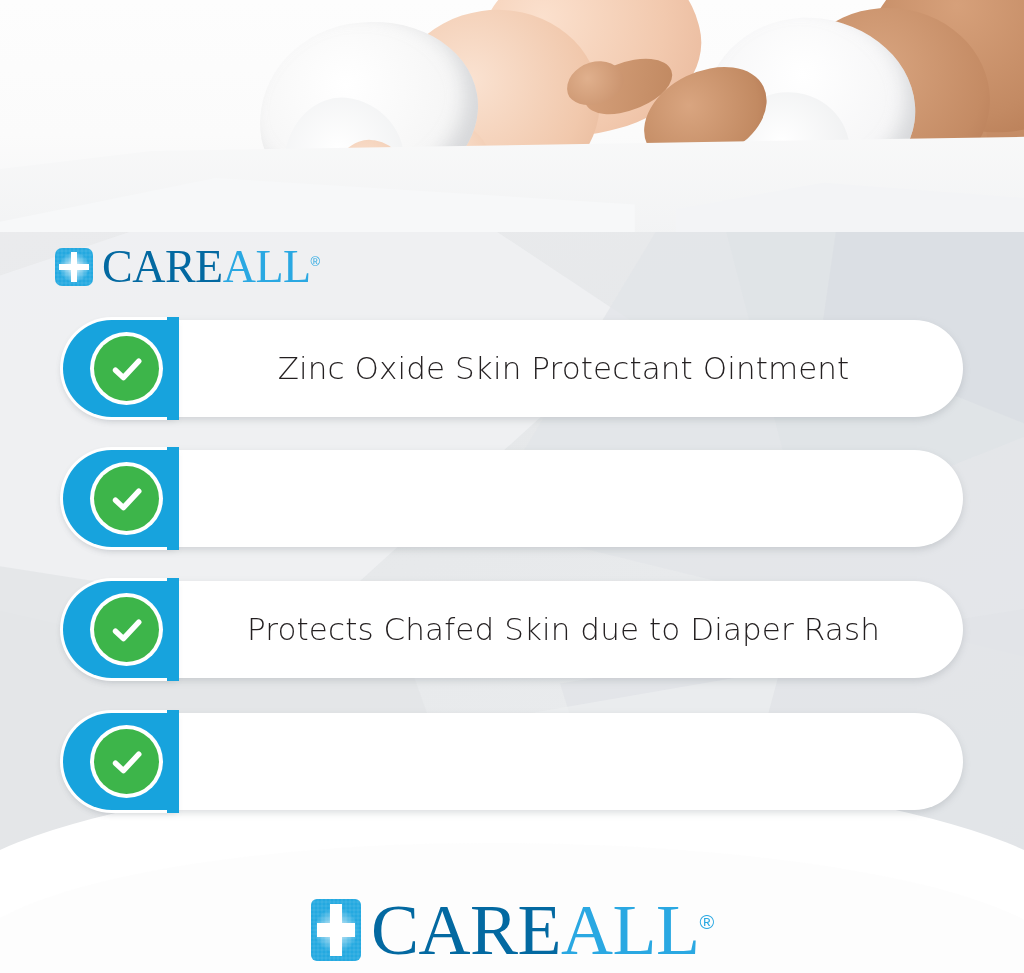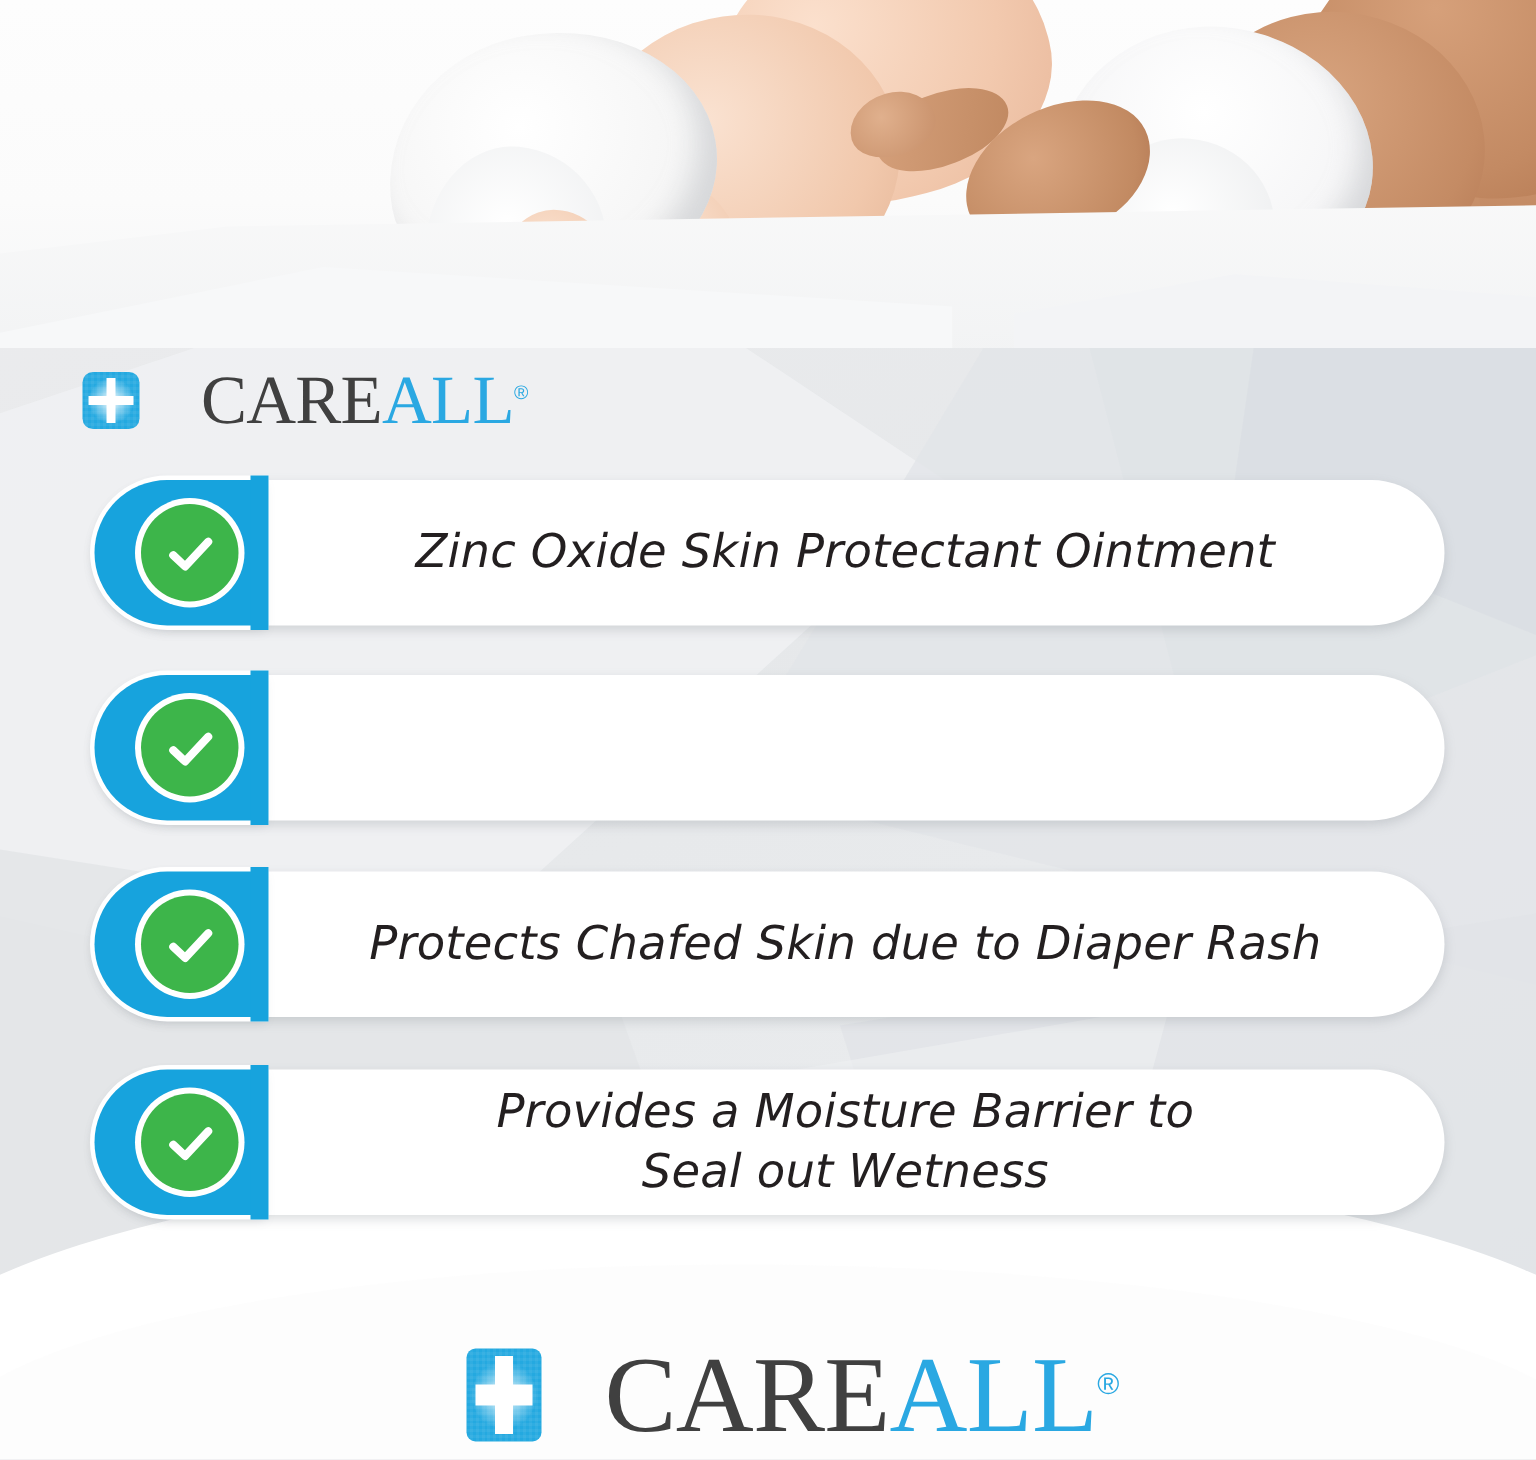--- a/index.html
+++ b/index.html
@@ -102,7 +102,7 @@
   .logo-mark .glow{position:absolute;left:50%;top:50%;transform:translate(-50%,-50%);
      border-radius:50%;background:radial-gradient(circle,rgba(255,255,255,.95) 0%,rgba(255,255,255,.35) 45%,rgba(255,255,255,0) 72%);}
   .logo-word{font-family:"Liberation Serif", serif;letter-spacing:-.5px;line-height:1;white-space:nowrap;}
-  .w-care{color:#404040;font-weight:400;margin-left:32px;}
+  .w-care{color:#0369a1;font-weight:400;}
   .w-all{color:#2aa8e2;font-weight:400;}
   .w-reg{color:#2aa8e2;vertical-align:super;font-family:"Liberation Sans", sans-serif;}
 

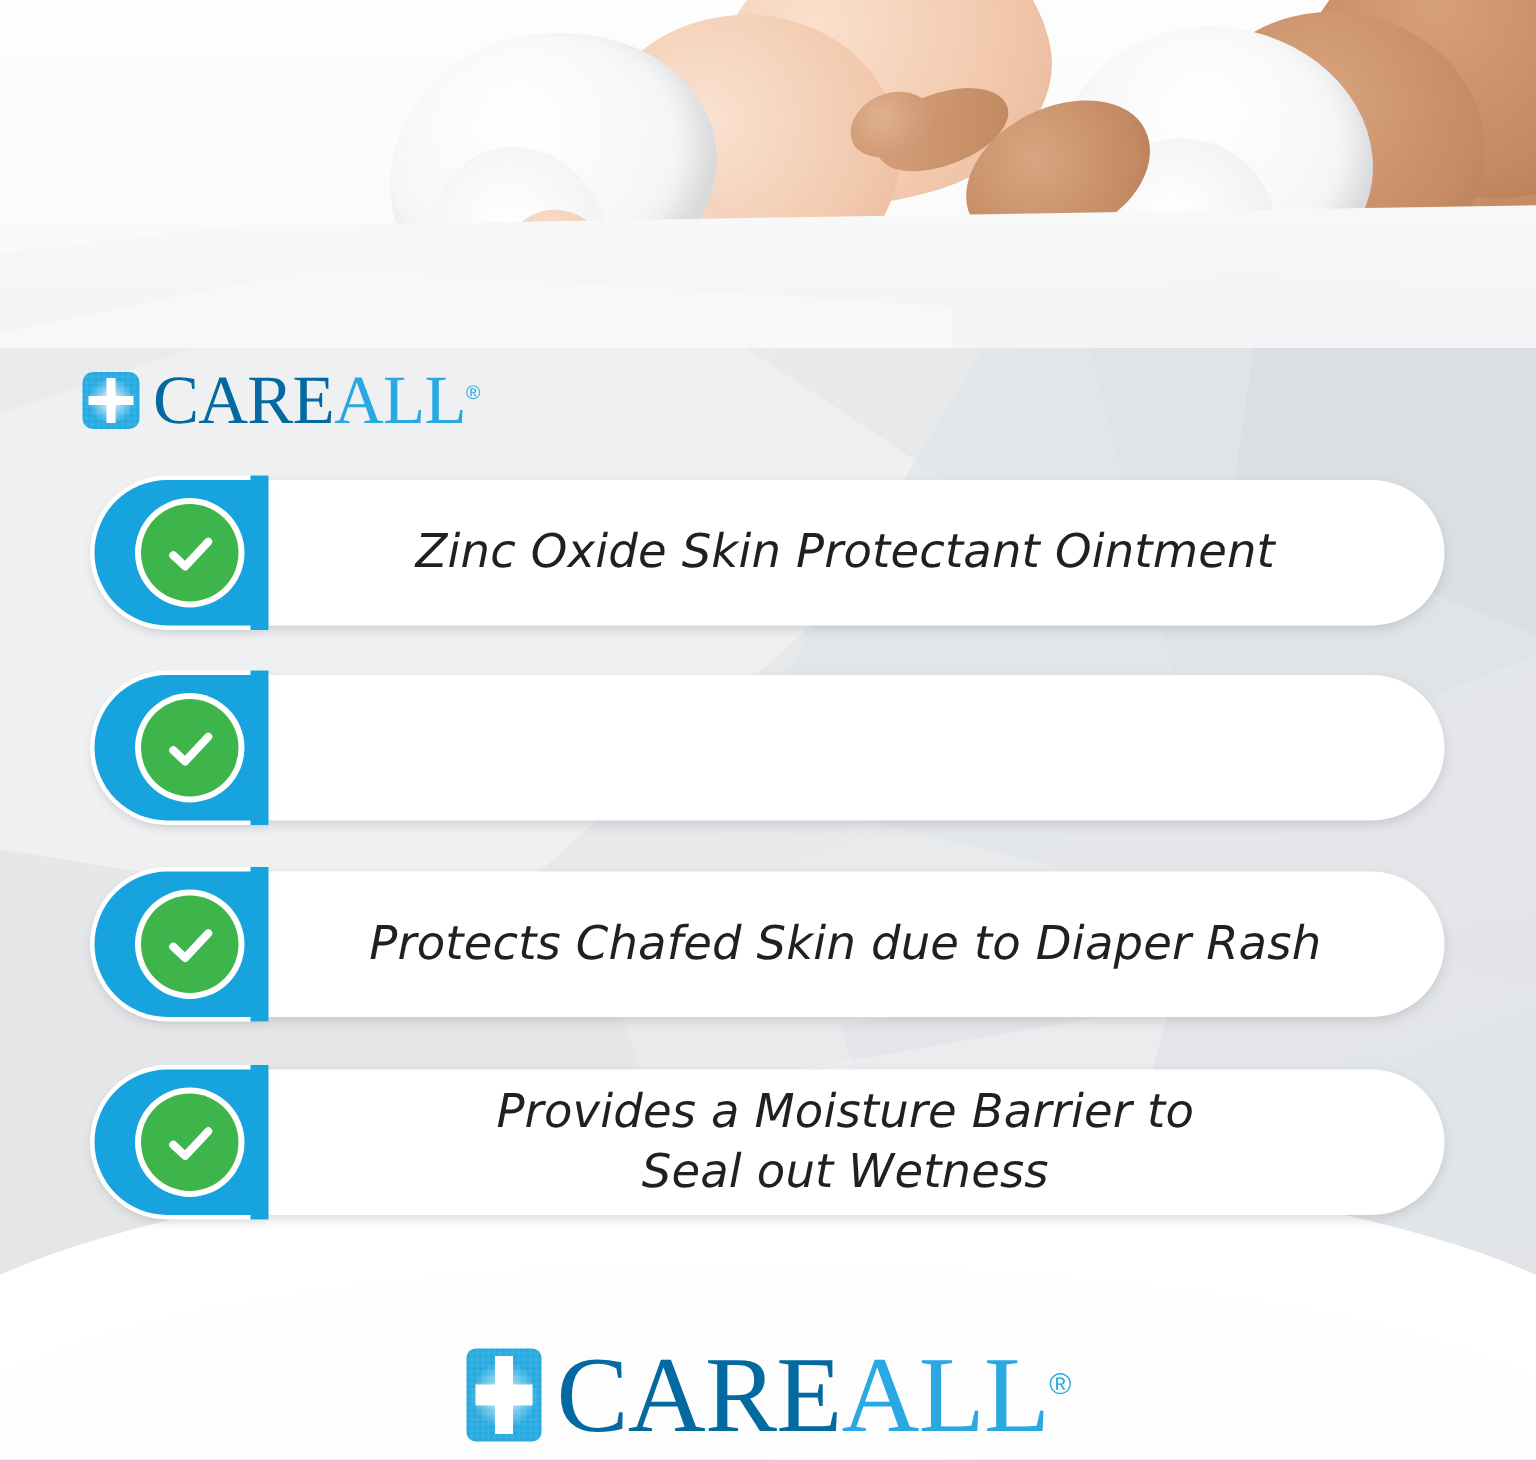--- a/index.html
+++ b/index.html
@@ -125,7 +125,7 @@
      border-radius:48% 52% 0 0 / 58% 58% 0 0;opacity:.9;}
 
   
-  .features{position:absolute;left:0;top:0;width:1024px;height:973px;font-style:italic;}
+  .features{position:absolute;left:0;top:0;width:1024px;height:973px;}
   .frow{position:absolute;left:63px;width:900px;height:97px;}
   .frow .pill{position:absolute;inset:0;background:#ffffff;border-radius:49px;
      box-shadow:0 3px 7px rgba(130,136,143,.28);}

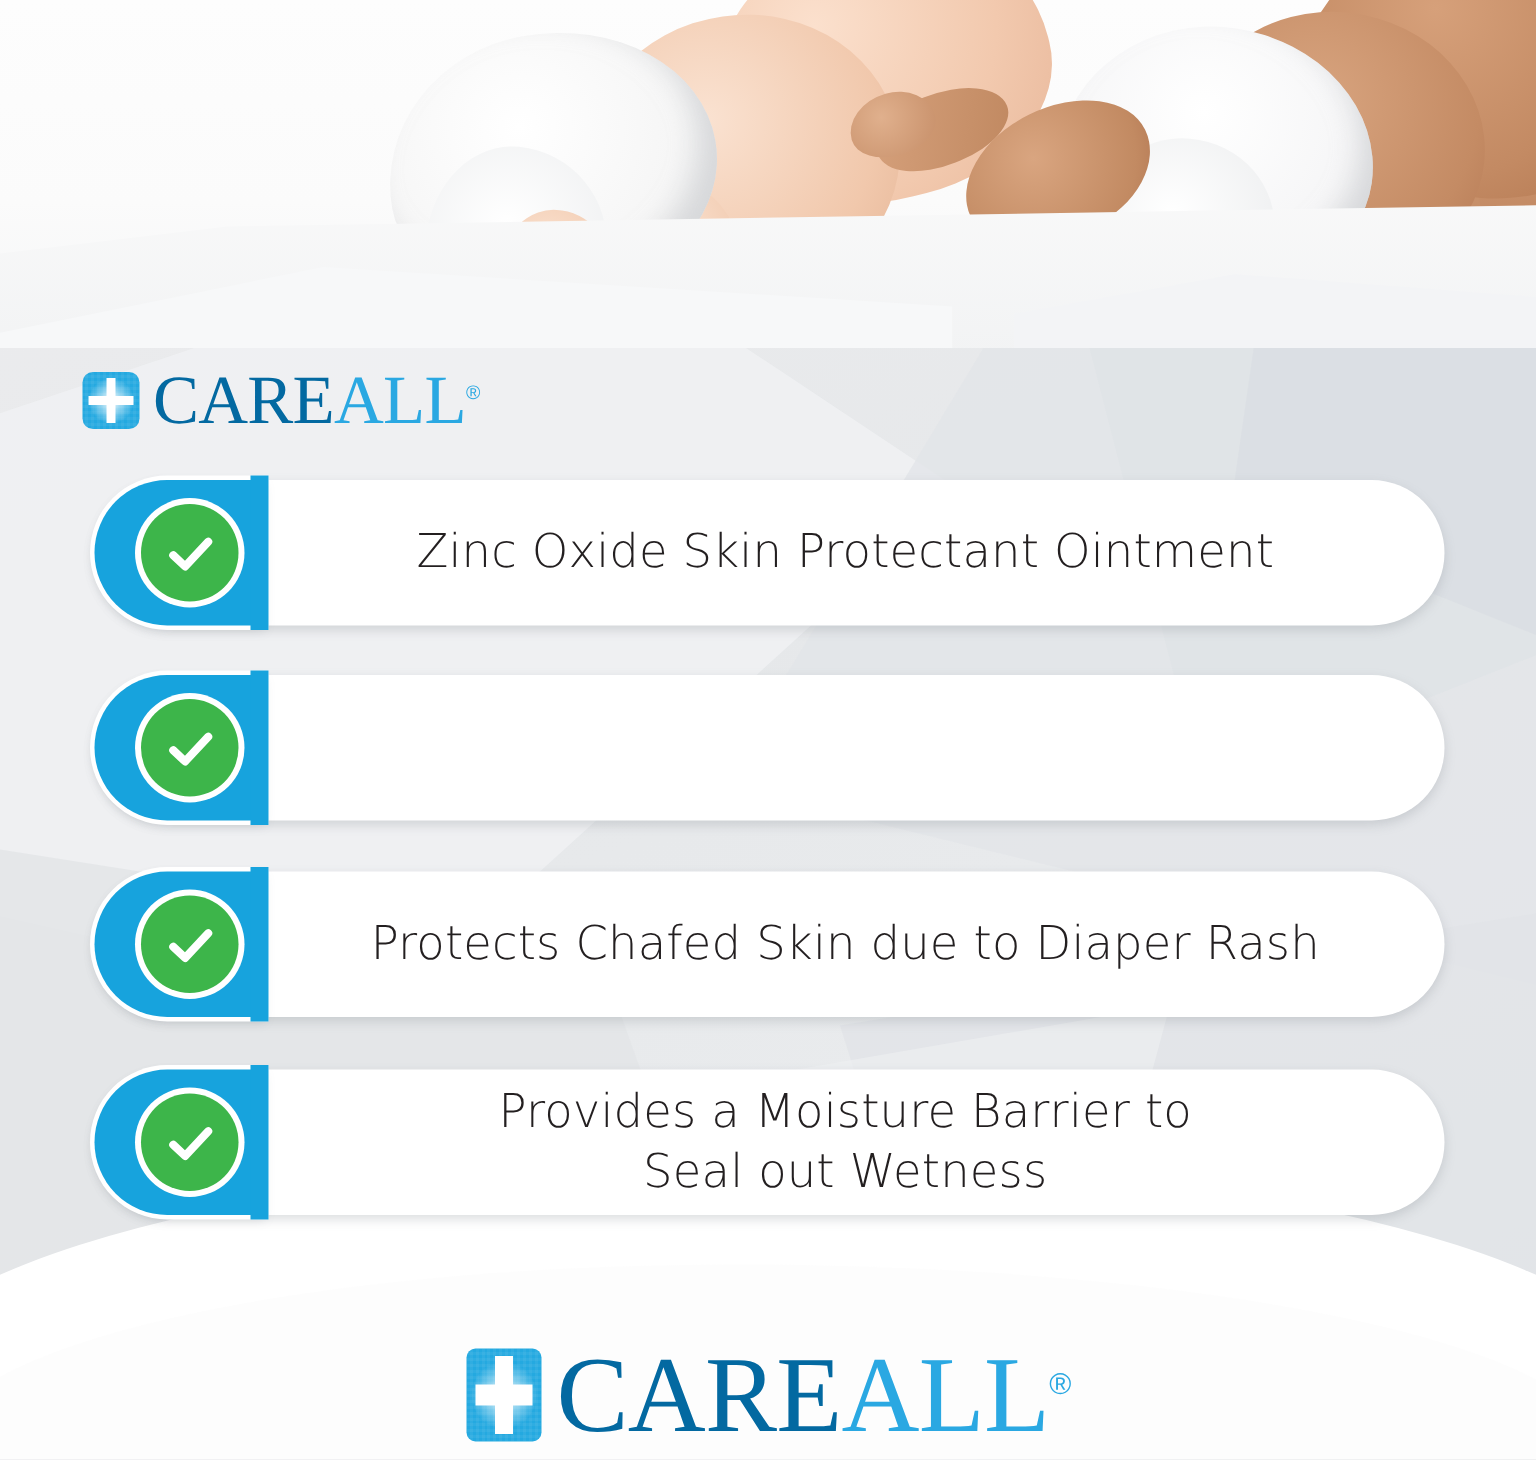--- a/index.html
+++ b/index.html
@@ -258,12 +258,6 @@
             </svg>
         </div>
       </div>
-      <div class="ftext">
-        <div>
-            <span>Provides a Moisture Barrier to</span>
-            <span>Seal out Wetness</span>
-          </div>
-      </div>
     </div>
 
   </div>

